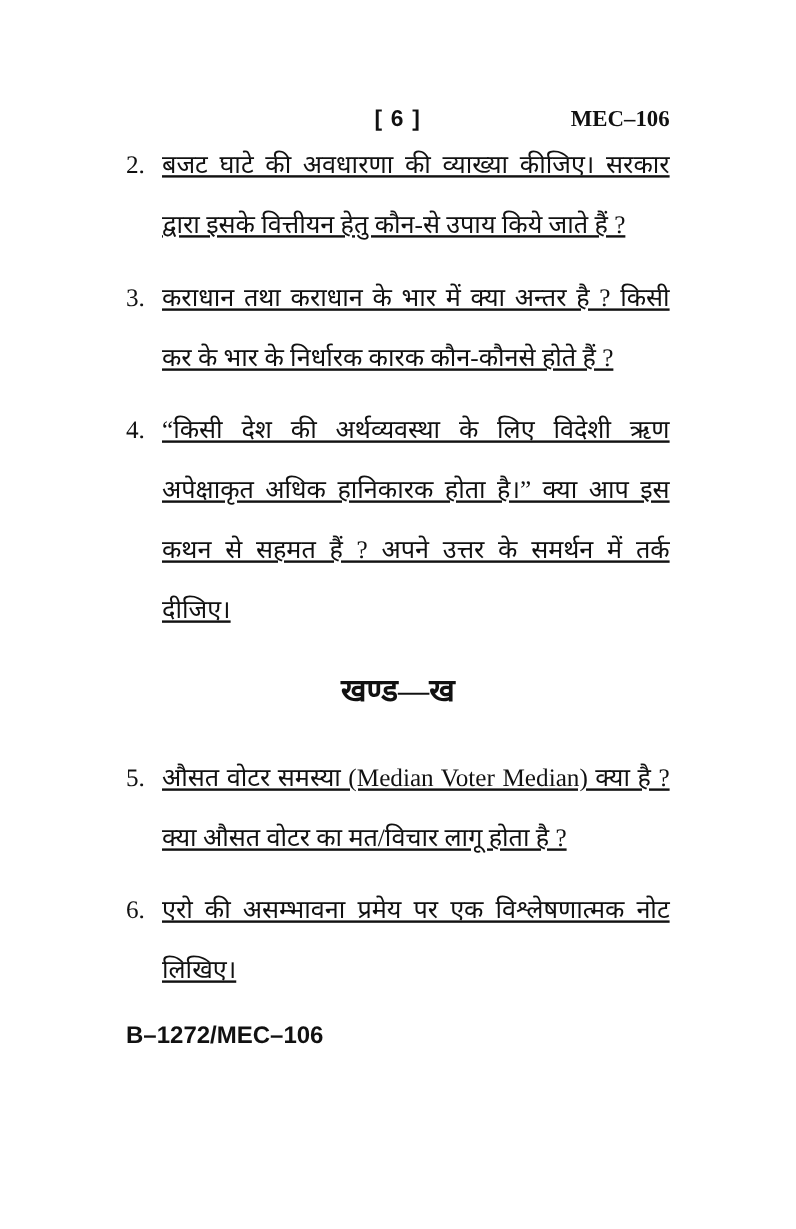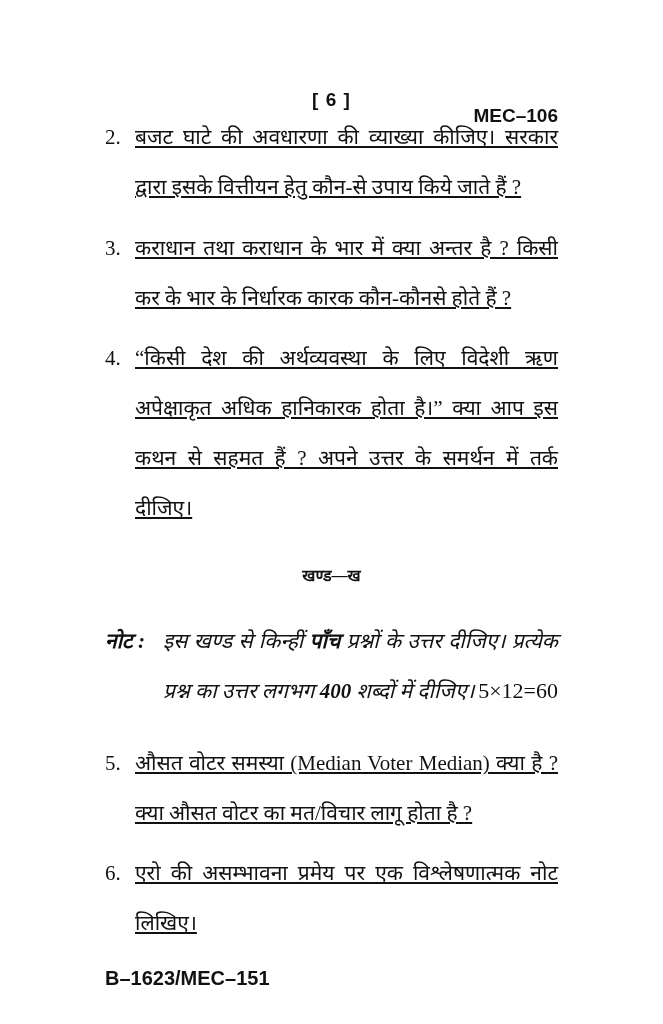--- a/index.html
+++ b/index.html
@@ -37,8 +37,9 @@
   .paper-code {
     position: absolute;
     right: 0;
-    top: 16px;
+    top: 0;
     white-space: nowrap;
+    font-family: Liberation Serif, serif;
   }
   .question {
     display: flex;

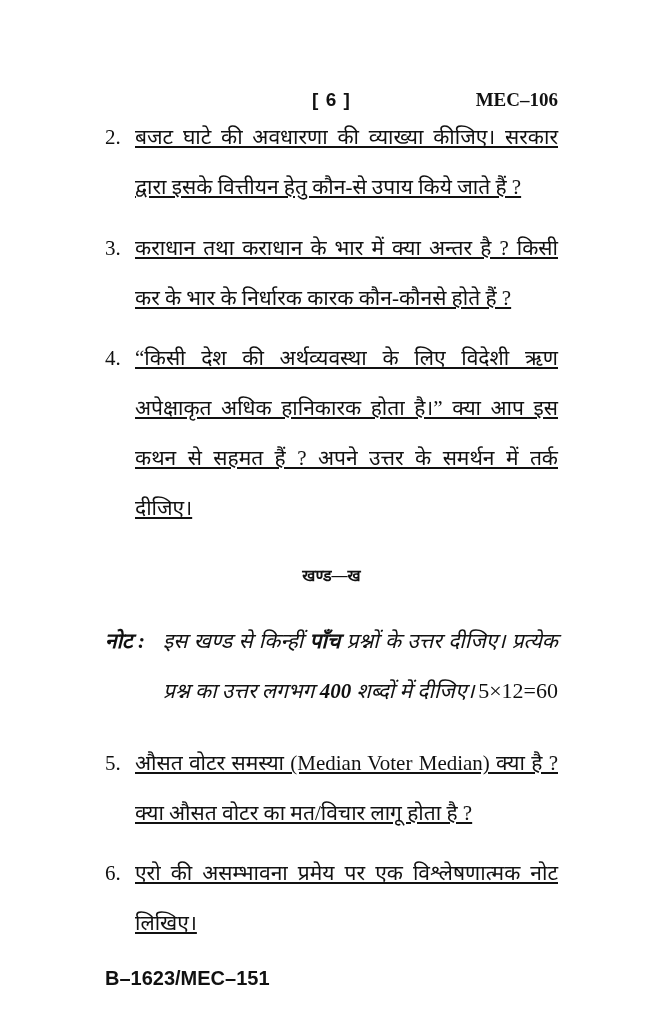--- a/index.html
+++ b/index.html
@@ -65,7 +65,7 @@
     margin-top: 18px;
     text-align: center;
     font-weight: bold;
-    font-size: 16px;
+    font-size: 26px;
     line-height: 50px;
   }
   .note {

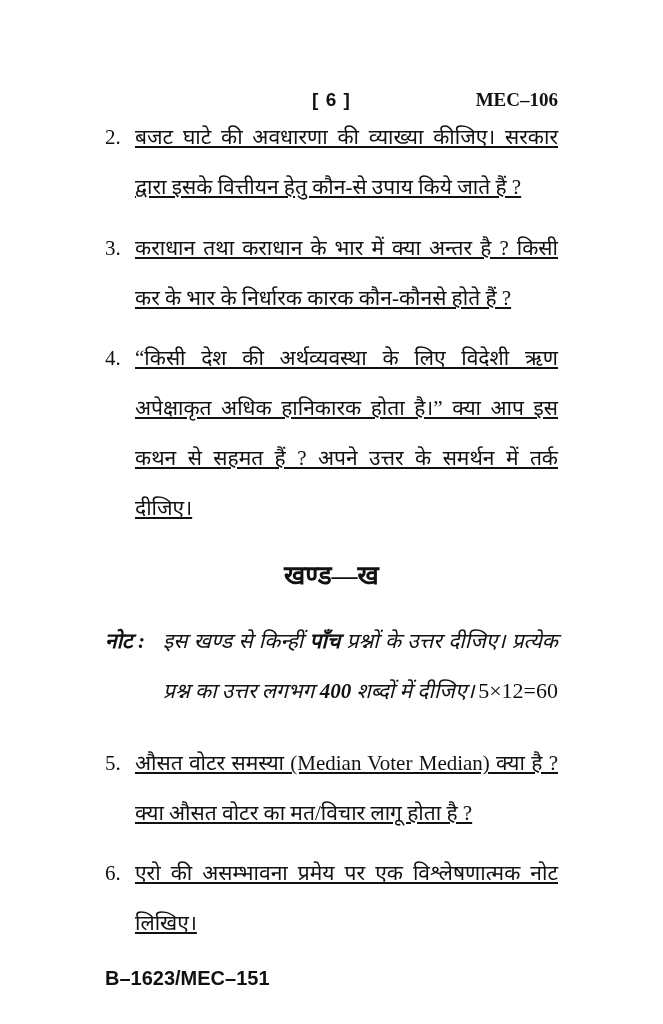--- a/index.html
+++ b/index.html
@@ -134,13 +134,6 @@
 
   <div class="section-heading">खण्ड—ख</div>
 
-  <div class="note">
-    <span class="note-label">नोट :</span>
-    <span class="note-text">
-      <span>इस खण्ड से किन्हीं </span><span class="note-bold">पाँच</span><span> प्रश्नों के उत्तर दीजिए। प्रत्येक प्रश्न का उत्तर लगभग </span><span class="note-bold">400</span><span> शब्दों में दीजिए।</span>
-      <span class="note-marks">5×12=60</span>
-    </span>
-  </div>
 
   <div class="question q5">
     <span class="qnum">5.</span>

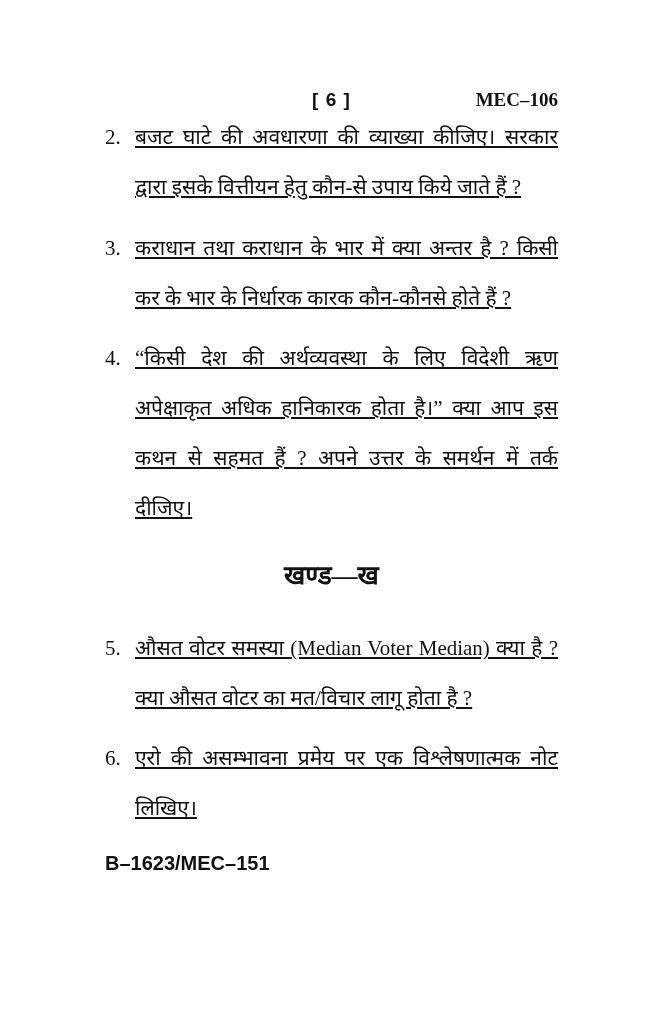--- a/index.html
+++ b/index.html
@@ -146,7 +146,7 @@
   </div>
 
   <div class="footer">
-    <span>B–1623/MEC–151</span>
+    <span>B–1272/MEC–106</span>
   </div>
 
 </div>

